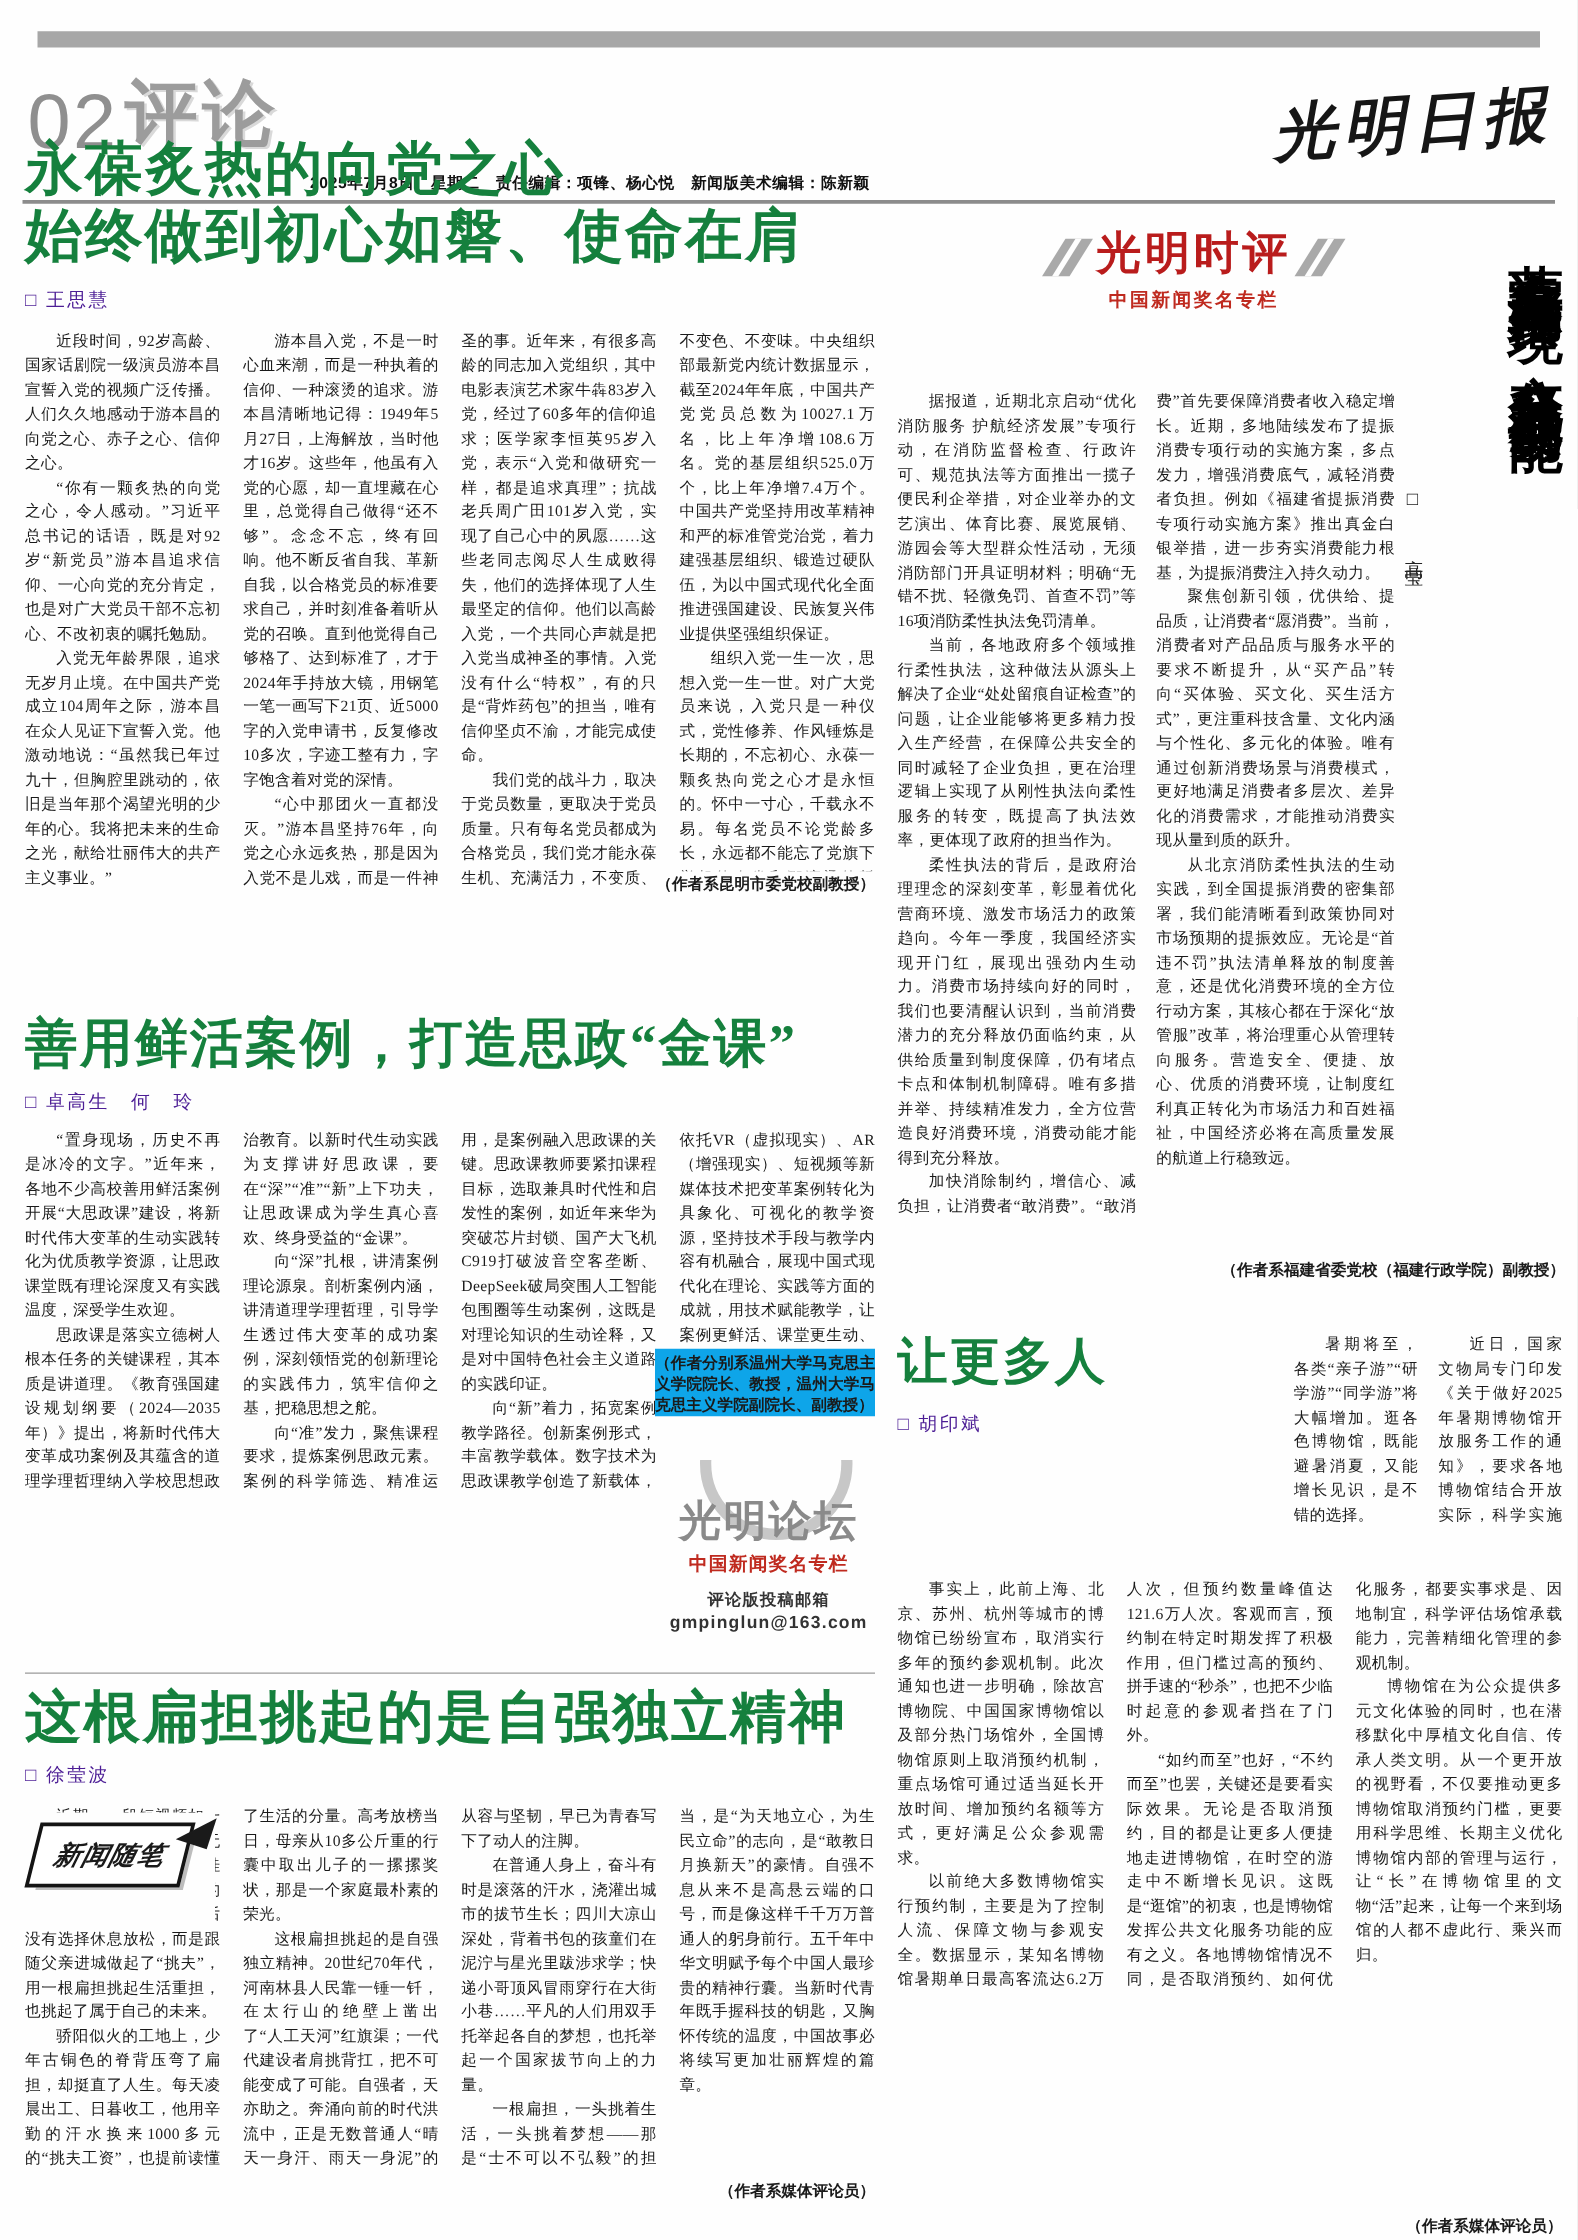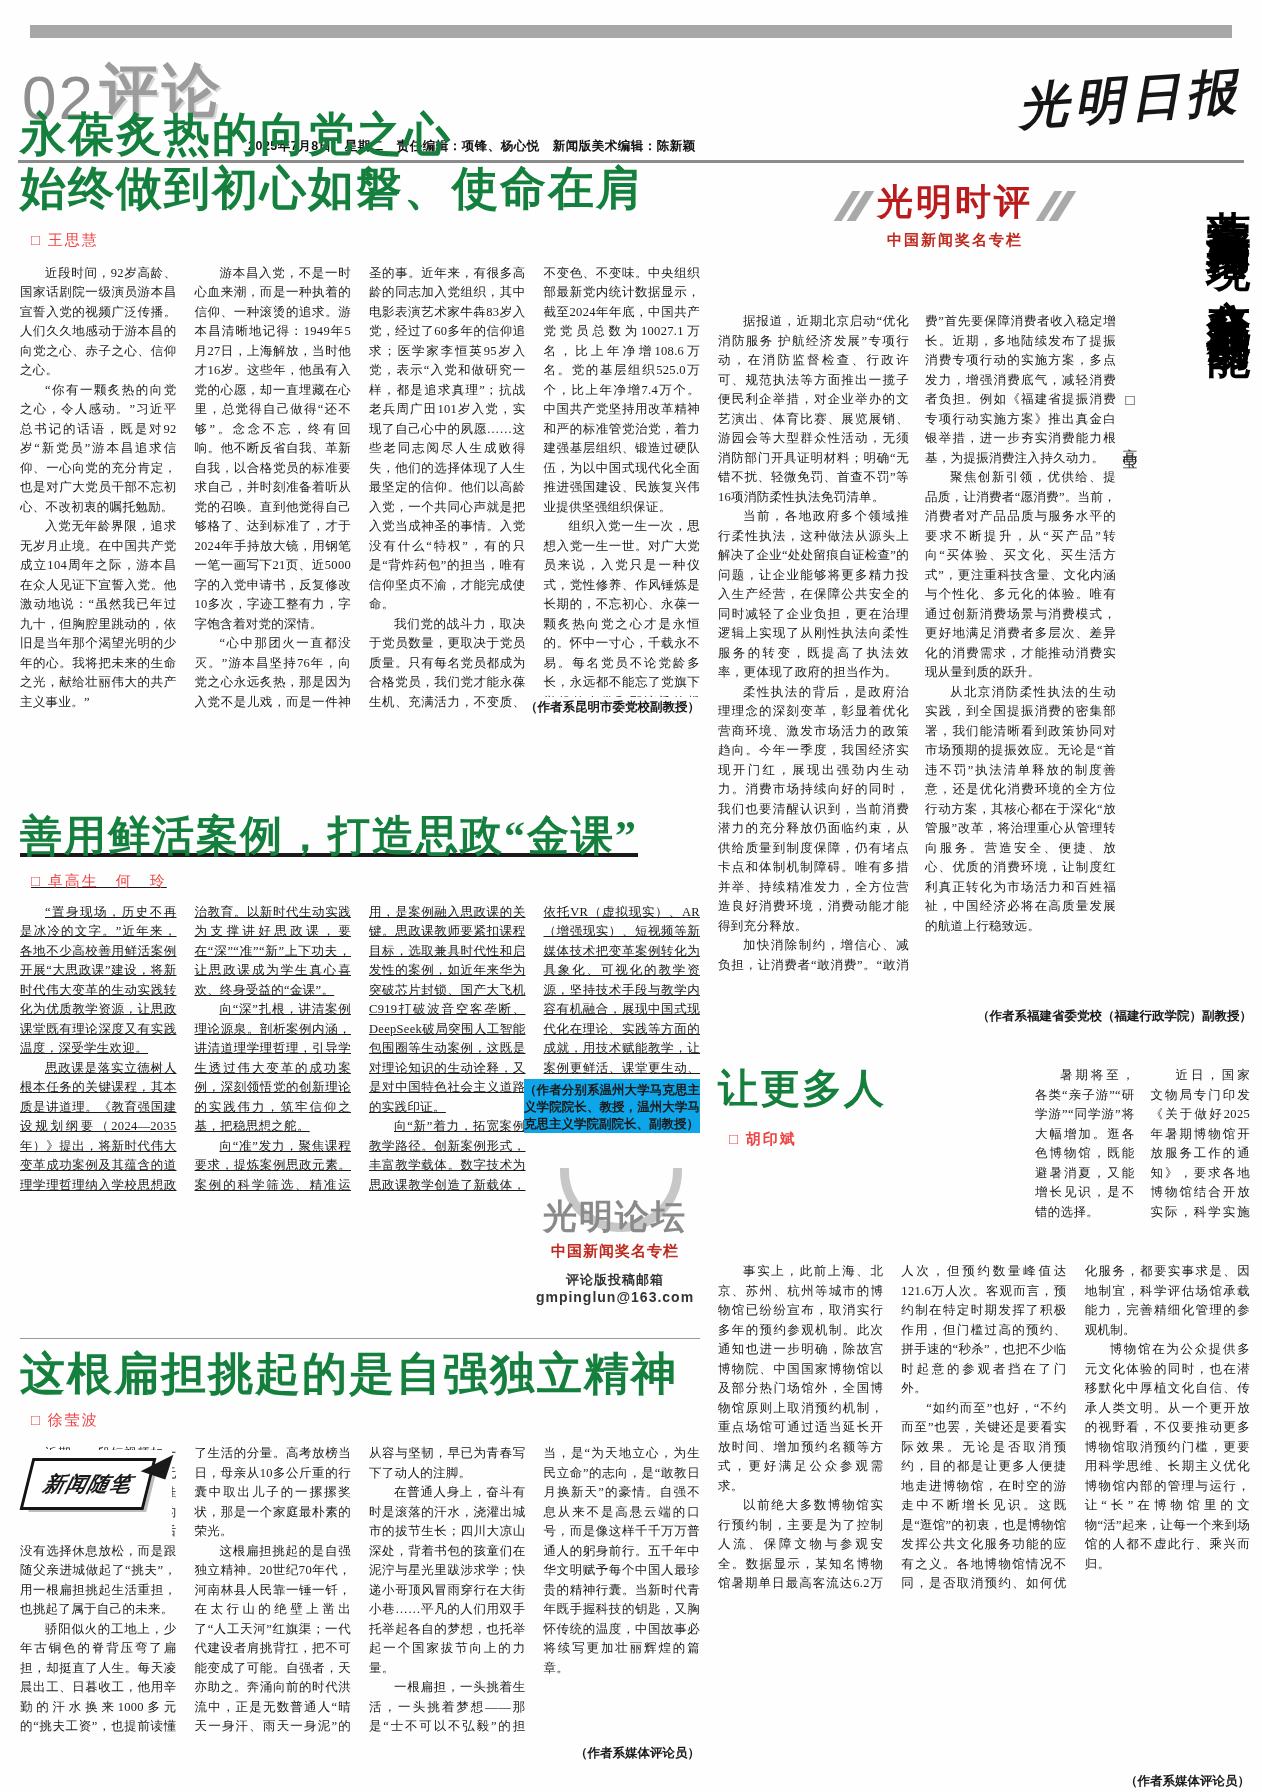--- a/index.html
+++ b/index.html
@@ -18,7 +18,7 @@
   .headrule{position:absolute;left:18px;top:160px;width:1226px;height:3px;background:#8c8c8c;}
   
   .headline{font-weight:900;color:#15803d;line-height:1.18;letter-spacing:2px;}
-  .byline{font-size:15px;color:#ef4444;letter-spacing:2px;margin-left:11px;}
+  .byline{font-size:15px;color:#4c1d95;letter-spacing:2px;}
   .bodytext{font-size:12.5px;line-height:1.56;letter-spacing:.3px;text-align:justify;overflow:hidden;}
   .para{margin:0;text-indent:2em;}
   .cols4{column-count:4;column-gap:18px;}

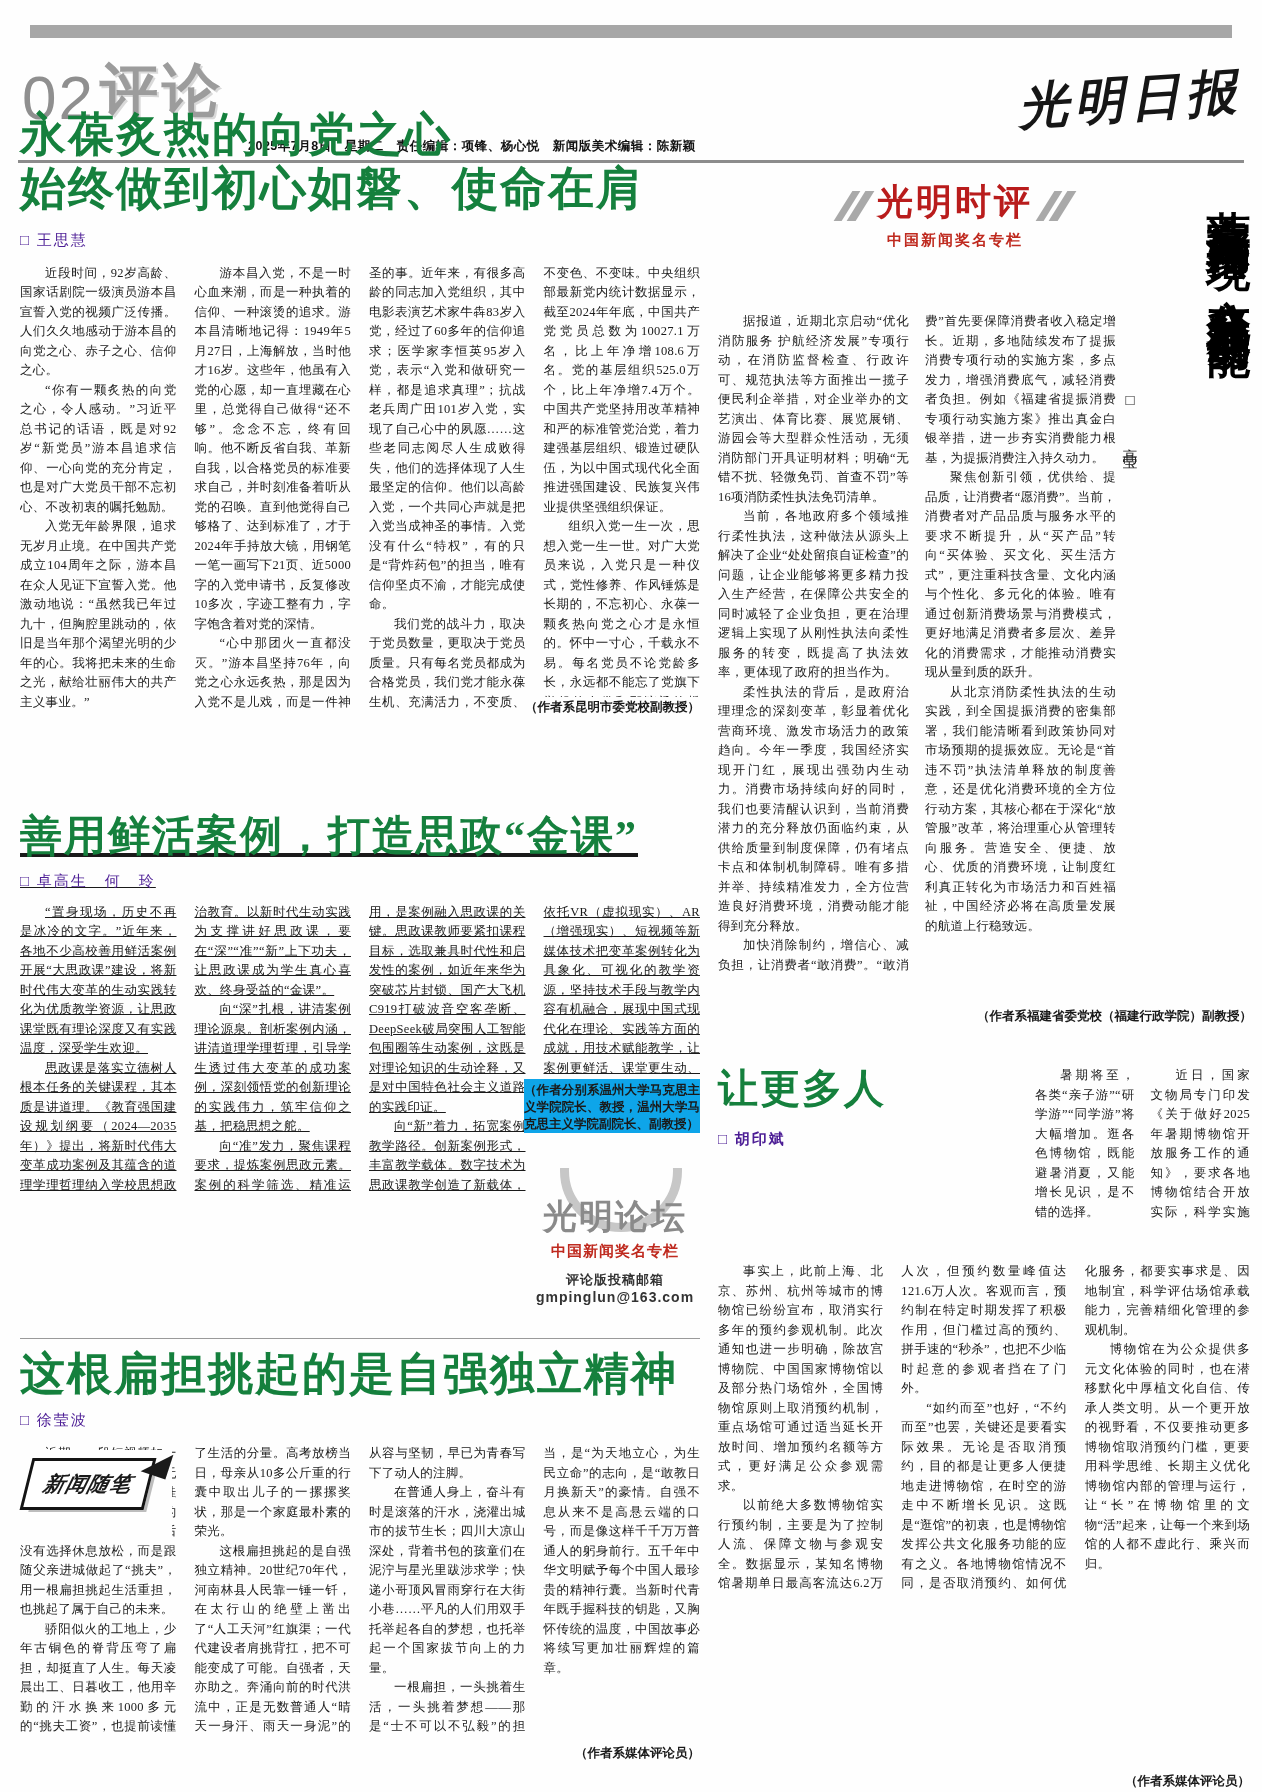--- a/index.html
+++ b/index.html
@@ -60,7 +60,7 @@
   .a1 .byline{margin-top:14px;}
   .a1-body{position:relative;margin-top:14px;height:452px;}
   
-  .a2{position:absolute;left:20px;top:812px;width:680px;text-decoration:underline;}
+  .a2{position:absolute;left:20px;top:812px;width:680px;}
   .a2 .headline{font-size:42px;}
   .a2 .byline{margin-top:10px;}
   .a2-body{position:relative;margin-top:12px;height:400px;}

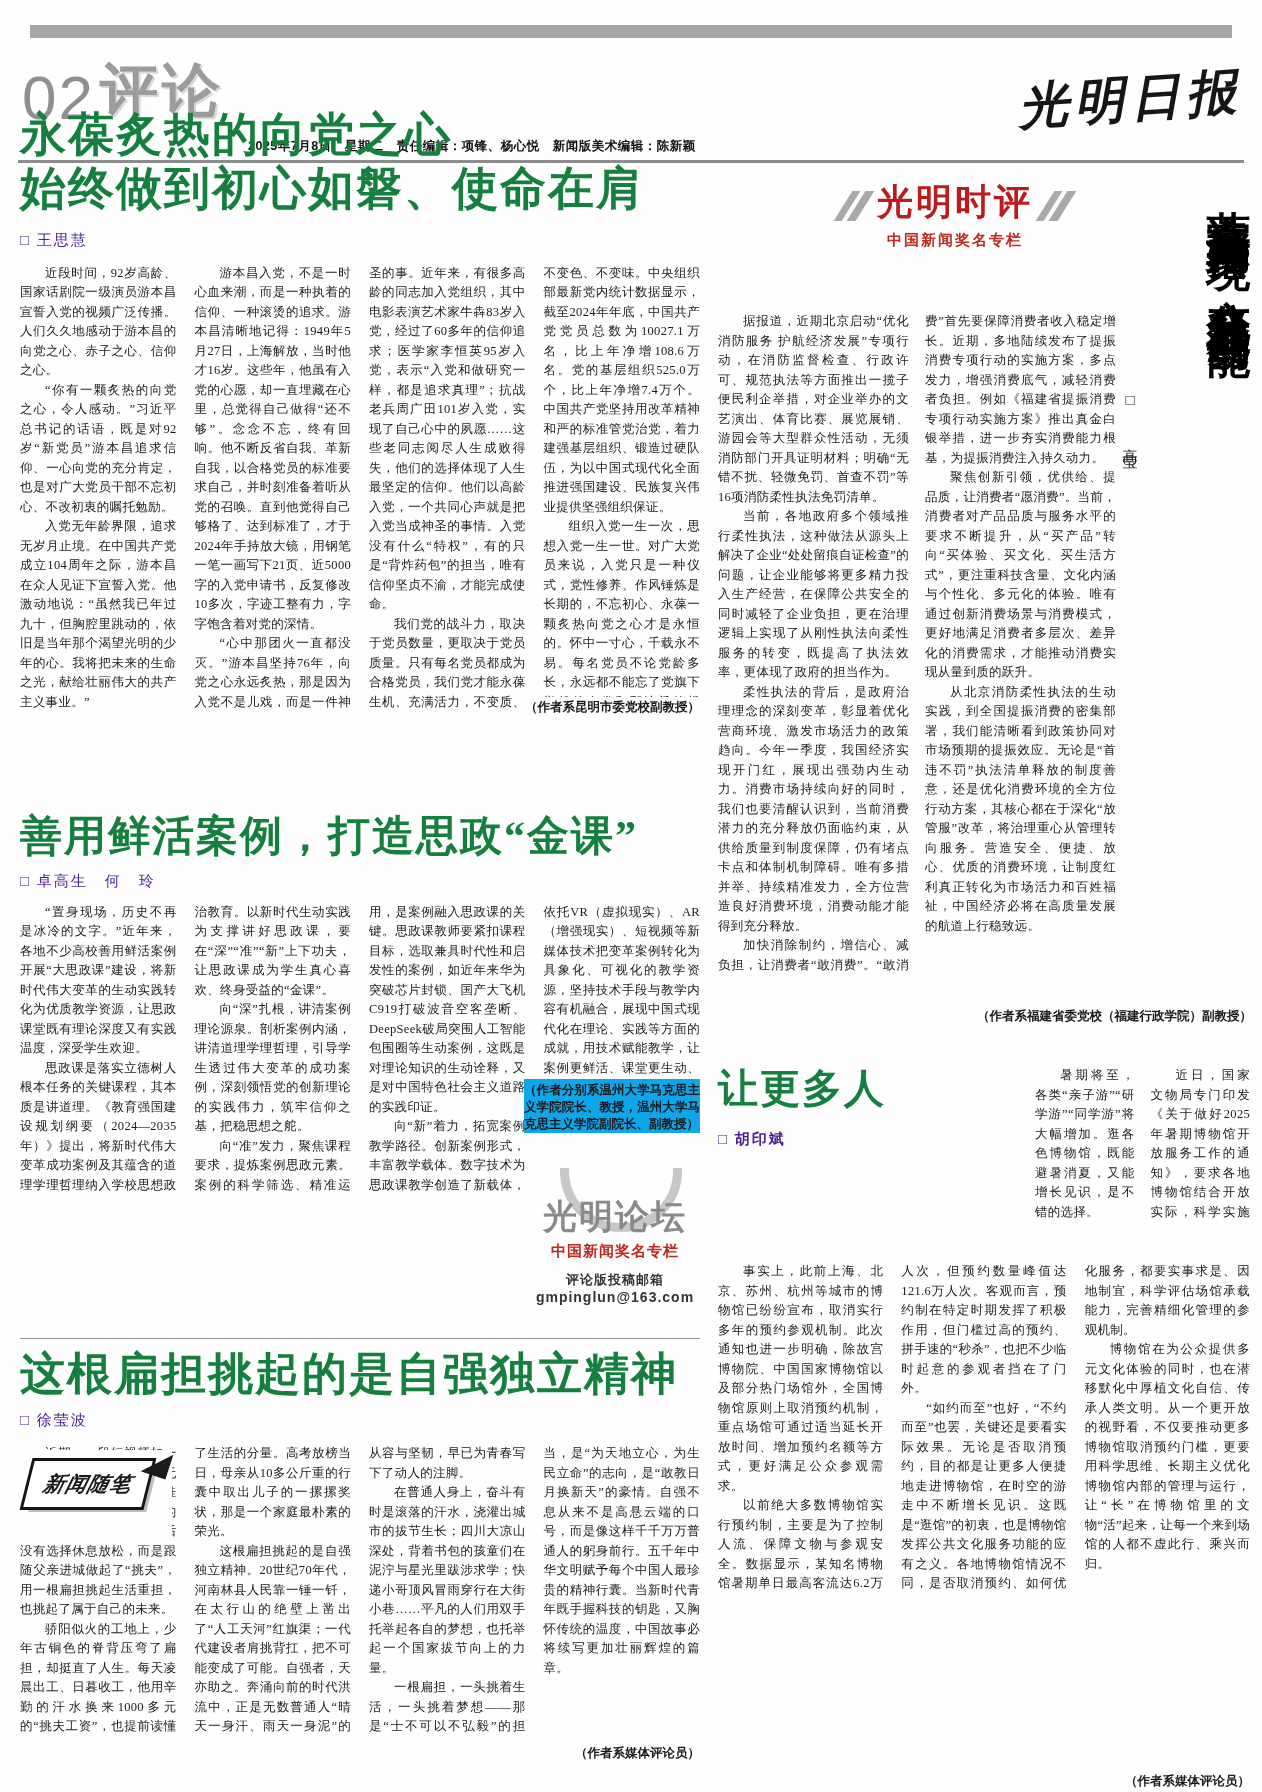--- a/index.html
+++ b/index.html
@@ -76,7 +76,7 @@
   
   .mu-head{position:absolute;left:718px;top:1062px;width:300px;}
   .mu-head .headline{font-size:40px;line-height:1.35;}
-  .mu-head .byline{margin-top:14px;font-weight:bold;}
+  .mu-head .byline{margin-top:14px;}
   .mu-side{position:absolute;left:1035px;top:1066px;width:215px;height:186px;}
   .mu-body{position:absolute;left:718px;top:1262px;width:532px;height:528px;}
   

